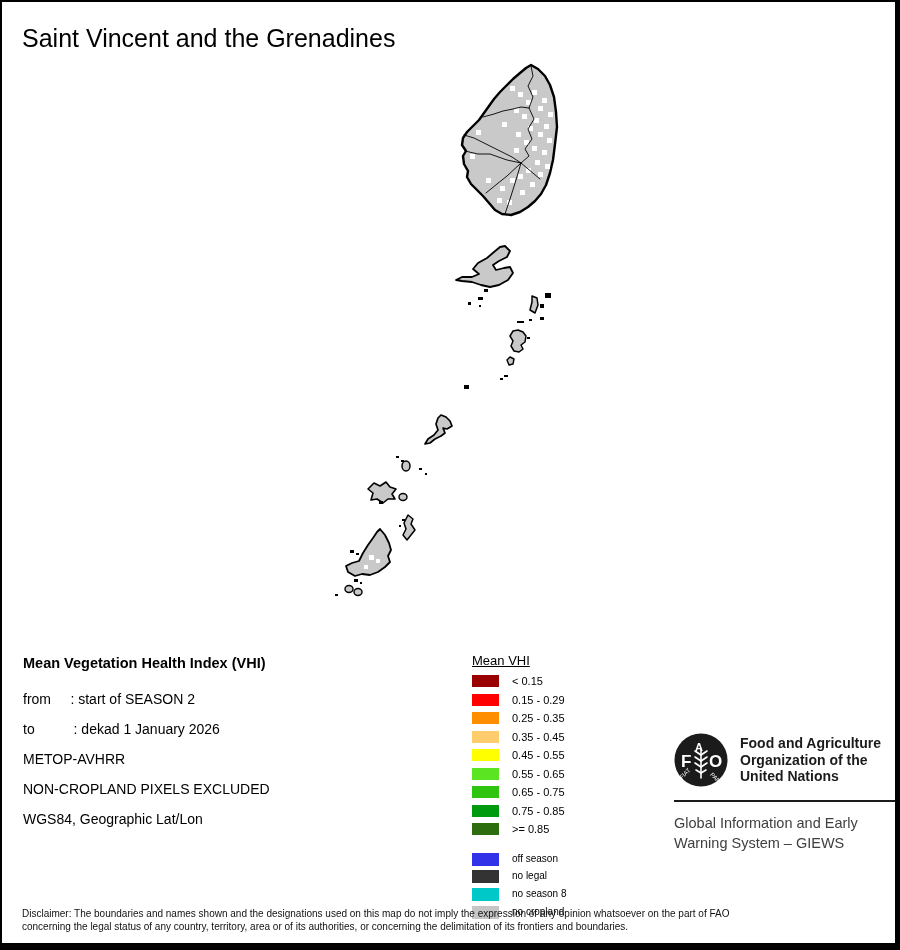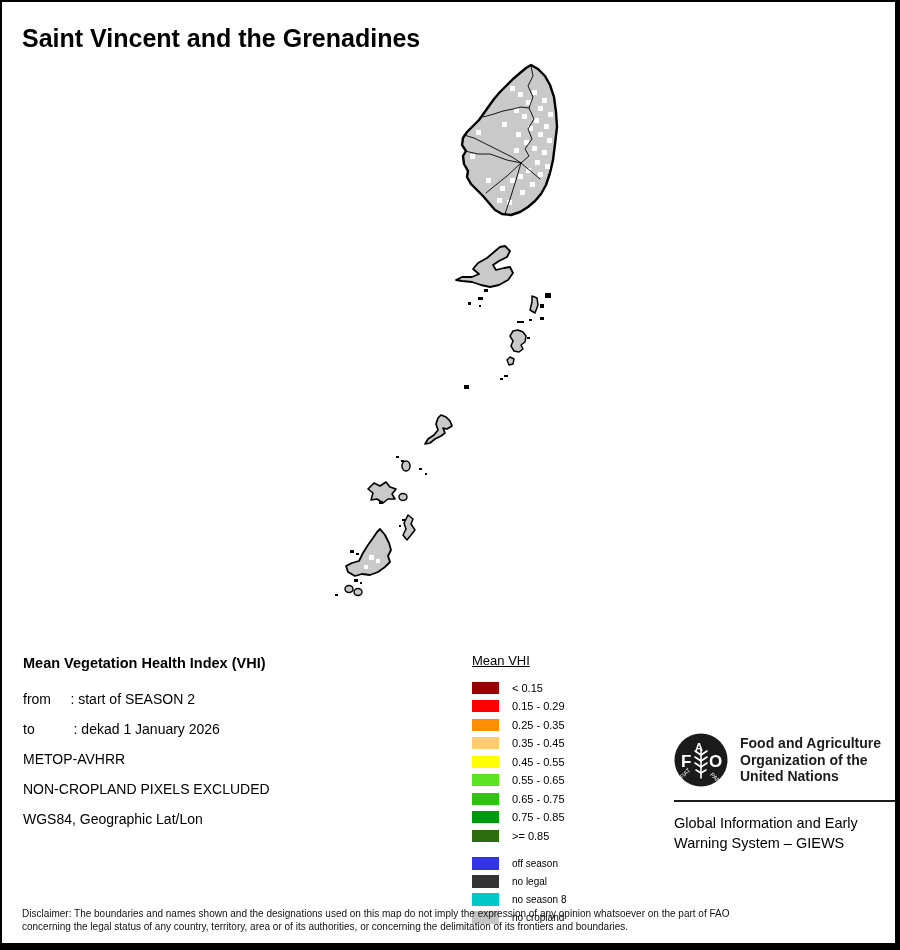--- a/index.html
+++ b/index.html
@@ -18,7 +18,7 @@
 
   .page-title{
     position:absolute;left:20px;top:22px;
-    font-size:25px;font-weight:bold;letter-spacing:0px;
+    font-size:25px;font-weight:normal;letter-spacing:0px;
   }
 
   .map-svg{position:absolute;left:0;top:0;}

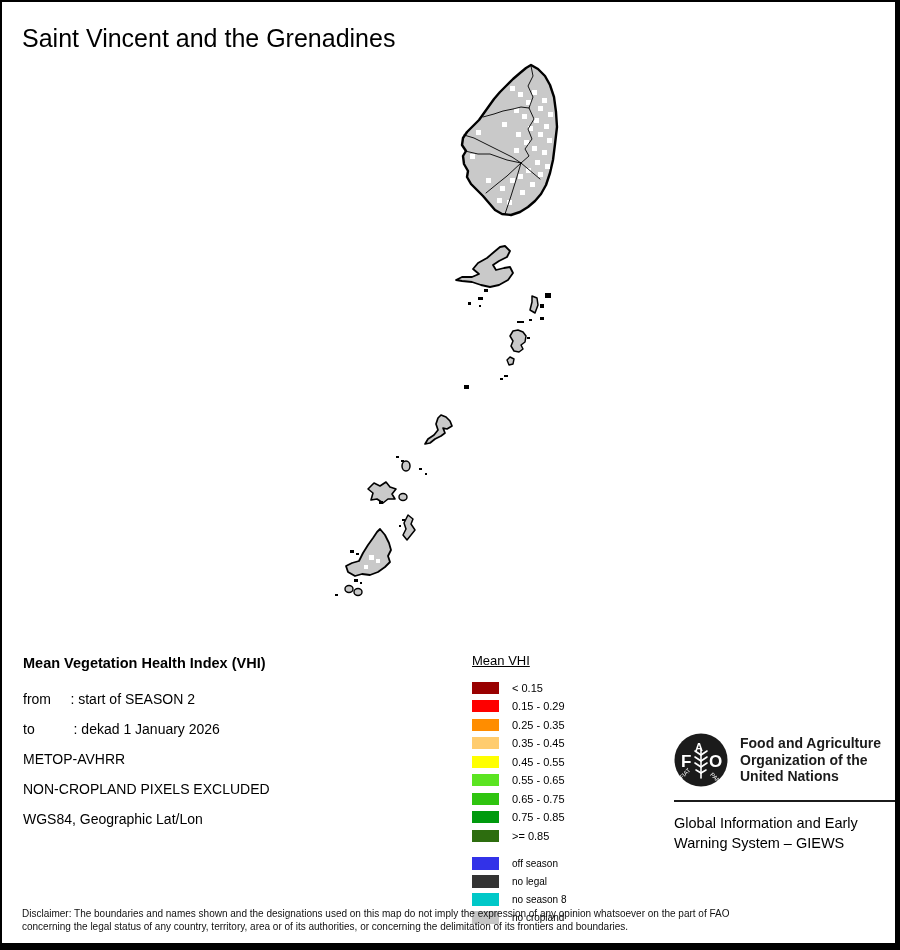--- a/index.html
+++ b/index.html
@@ -31,7 +31,7 @@
   
   .legend{position:absolute;left:470px;top:651px;width:170px;}
   .legend-title{font-size:13px;font-weight:normal;text-decoration:underline;margin-bottom:7px;}
-  .legend-row{display:flex;align-items:flex-end;height:18.5px;}
+  .legend-row{display:flex;align-items:flex-start;height:18.5px;}
   .legend-swatch{width:27px;height:12px;margin-right:13px;flex:0 0 auto;}
   .legend-label{font-size:11px;line-height:12px;}
   .legend-gap{height:11px;}

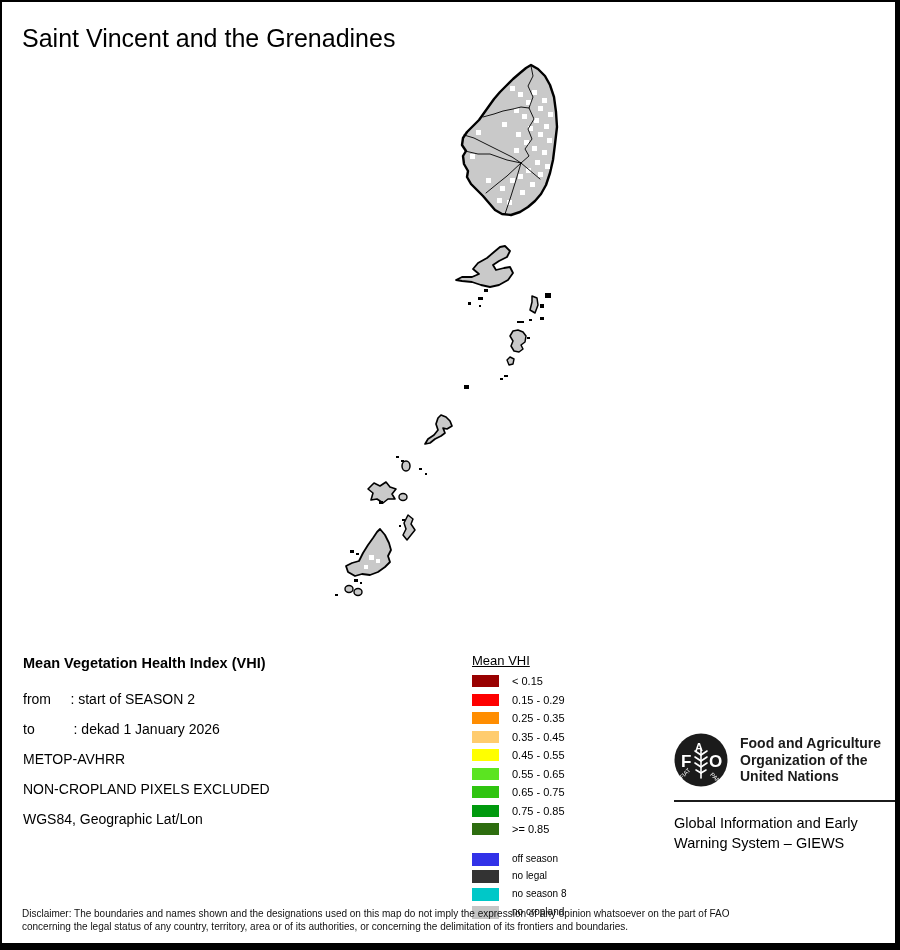--- a/index.html
+++ b/index.html
@@ -45,7 +45,7 @@
   .fao-logo{flex:0 0 auto;margin-right:12px;}
   .fao-org{font-size:14px;font-weight:bold;line-height:16.5px;color:#1b1b1b;padding-top:2px;}
   .fao-divider{height:2px;background:#1b1b1b;margin-top:13px;}
-  .fao-giews{margin-top:11px;font-size:14.5px;line-height:20px;color:#000000;}
+  .fao-giews{margin-top:11px;font-size:14.5px;line-height:20px;color:#404040;}
 
   
   .disclaimer{position:absolute;left:20px;top:905px;width:860px;font-size:10px;line-height:13px;color:#111;}

